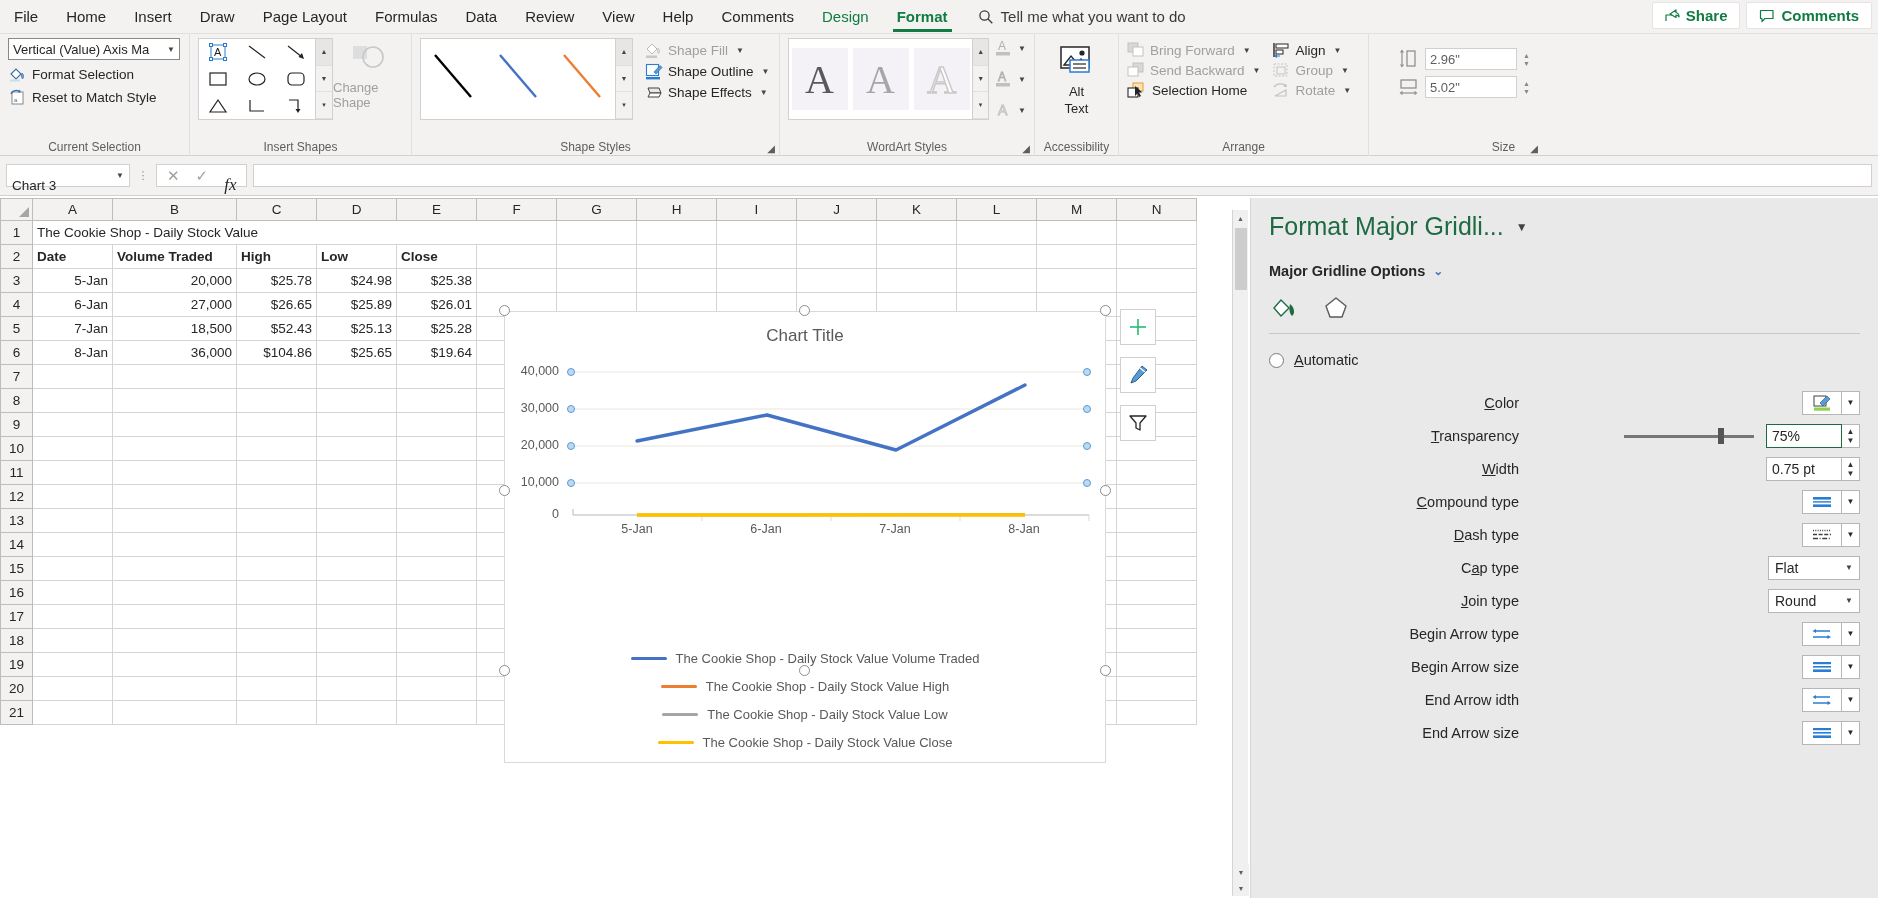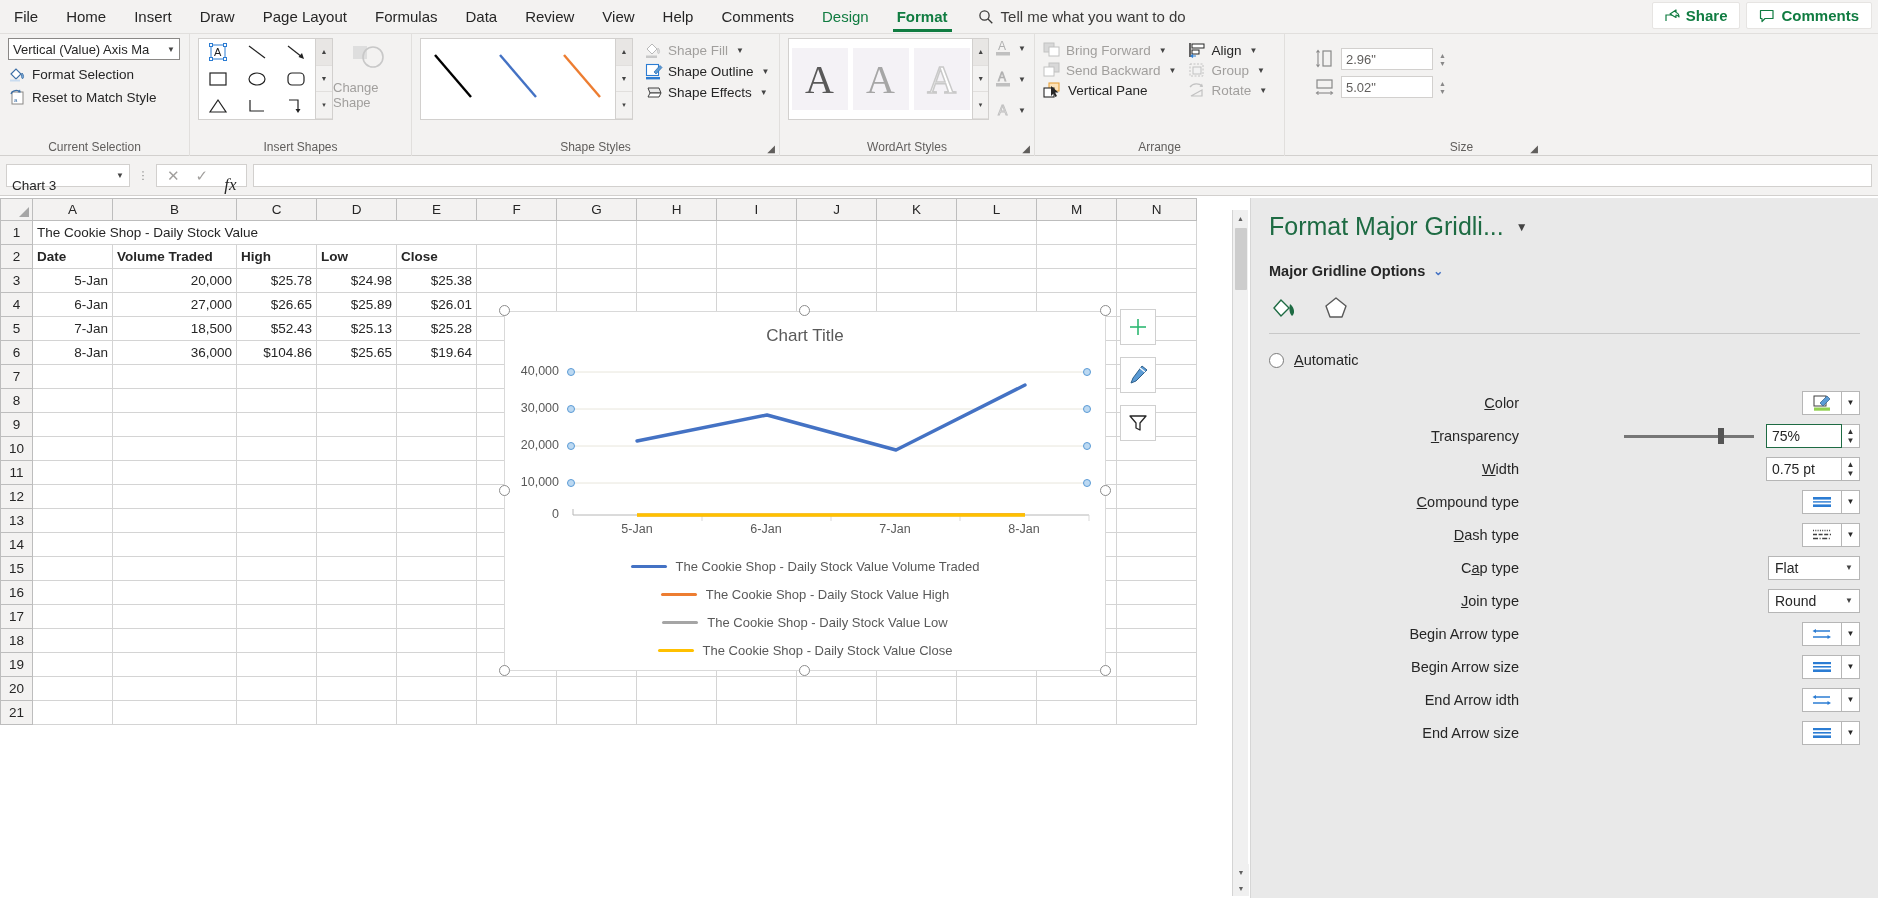--- a/index.html
+++ b/index.html
@@ -428,6 +428,23 @@
     <div class="dlg">◢</div>
   </div>
 
+  <div class="grp" style="width:84px;">
+    <div class="gbody" style="justify-content:center;">
+      <div class="bigbtn">
+        <svg width="42" height="38" viewBox="0 0 42 38">
+          <rect x="5" y="3" width="28" height="21" fill="#fff" stroke="#262626" stroke-width="1.5"></rect>
+          <path d="M8 21 L15 12 L21 19 L25 15 L31 21 Z" fill="#fff" stroke="#262626" stroke-width="1.3"></path>
+          <circle cx="26" cy="9" r="2.6" fill="#262626"></circle>
+          <rect x="14" y="16" width="19" height="12" fill="#fff" stroke="#2b7cd3" stroke-width="1.5"></rect>
+          <line x1="17" y1="20" x2="30" y2="20" stroke="#262626" stroke-width="1.2"></line>
+          <line x1="17" y1="24" x2="30" y2="24" stroke="#262626" stroke-width="1.2"></line>
+        </svg>
+        <span>Alt</span>
+        <span>Text</span>
+      </div>
+    </div>
+    <div class="glabel">Accessibility</div>
+  </div>
 
   <div class="grp" style="width:250px;">
     <div class="gbody" style="padding-top:4px;">

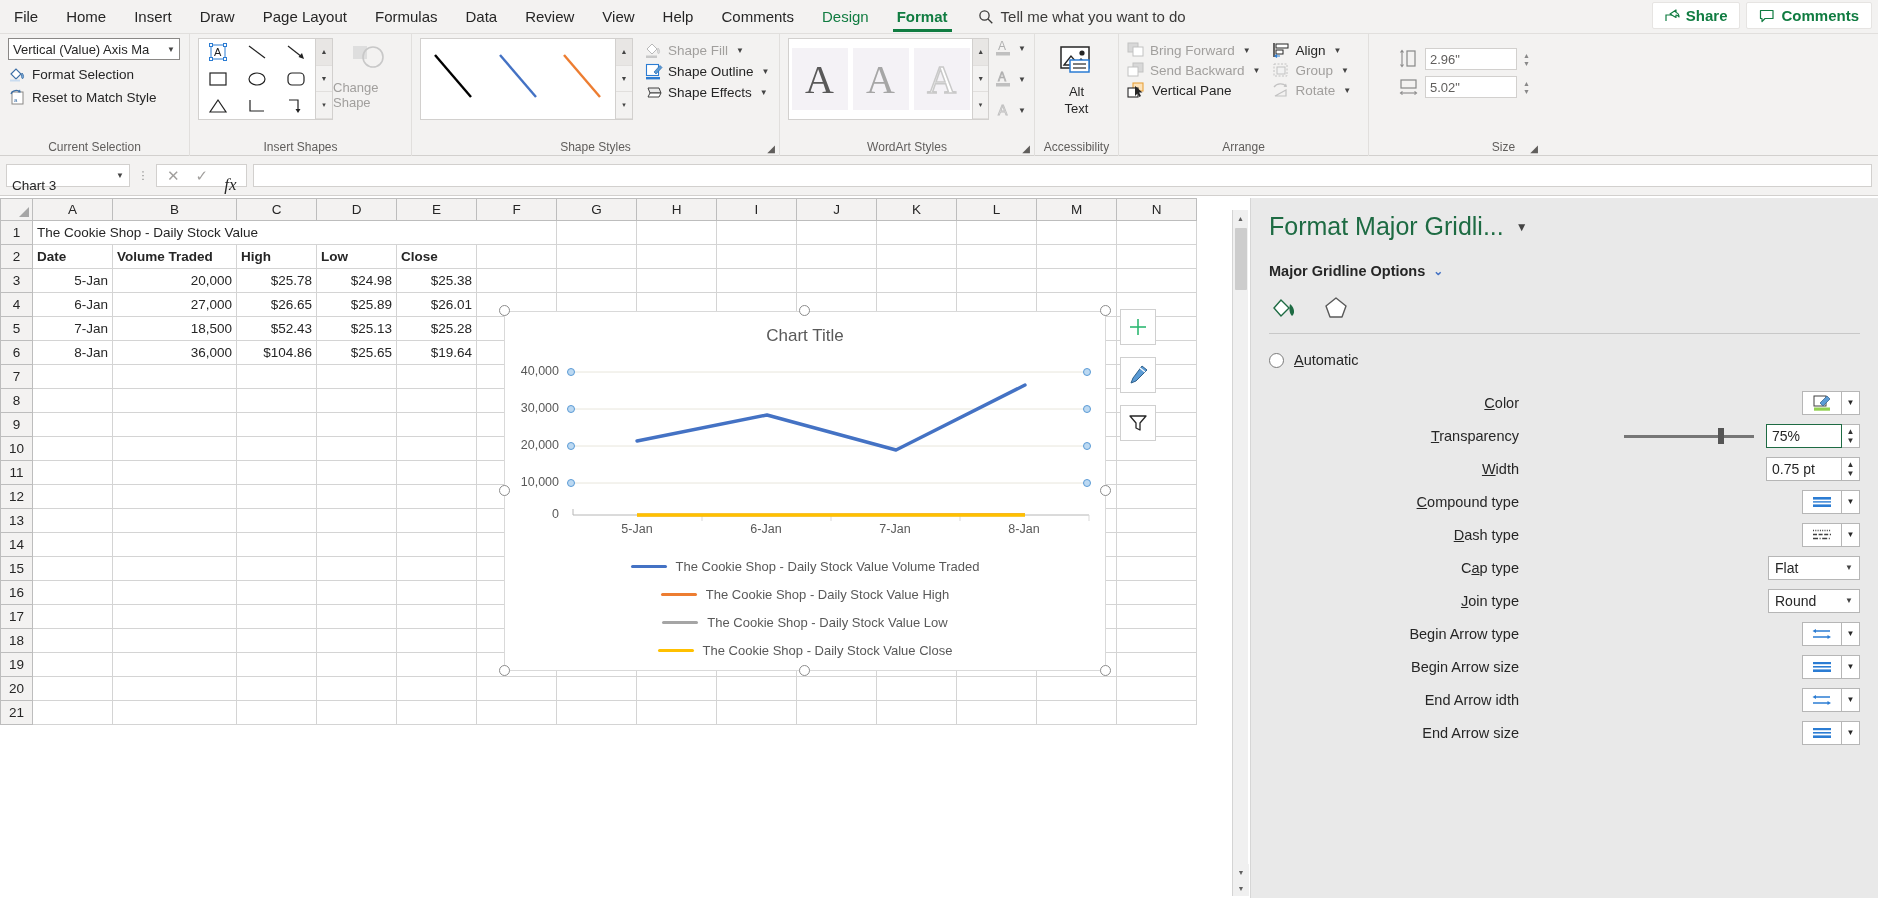--- a/index.html
+++ b/index.html
@@ -471,7 +471,7 @@
             <rect x="1" y="6" width="10" height="9" fill="#fff" stroke="#262626" stroke-width="1.1"></rect>
             <path d="M8 4 L8 14 L10.5 11.4 L12.4 15 L14 14 L12.1 10.6 L15.5 10.4 Z" fill="#262626"></path>
           </svg>
-          <span>Vertical Pane</span>
+          <span>Selection Home</span>
         </div>
       </div>
       <div style="padding-left:12px;">

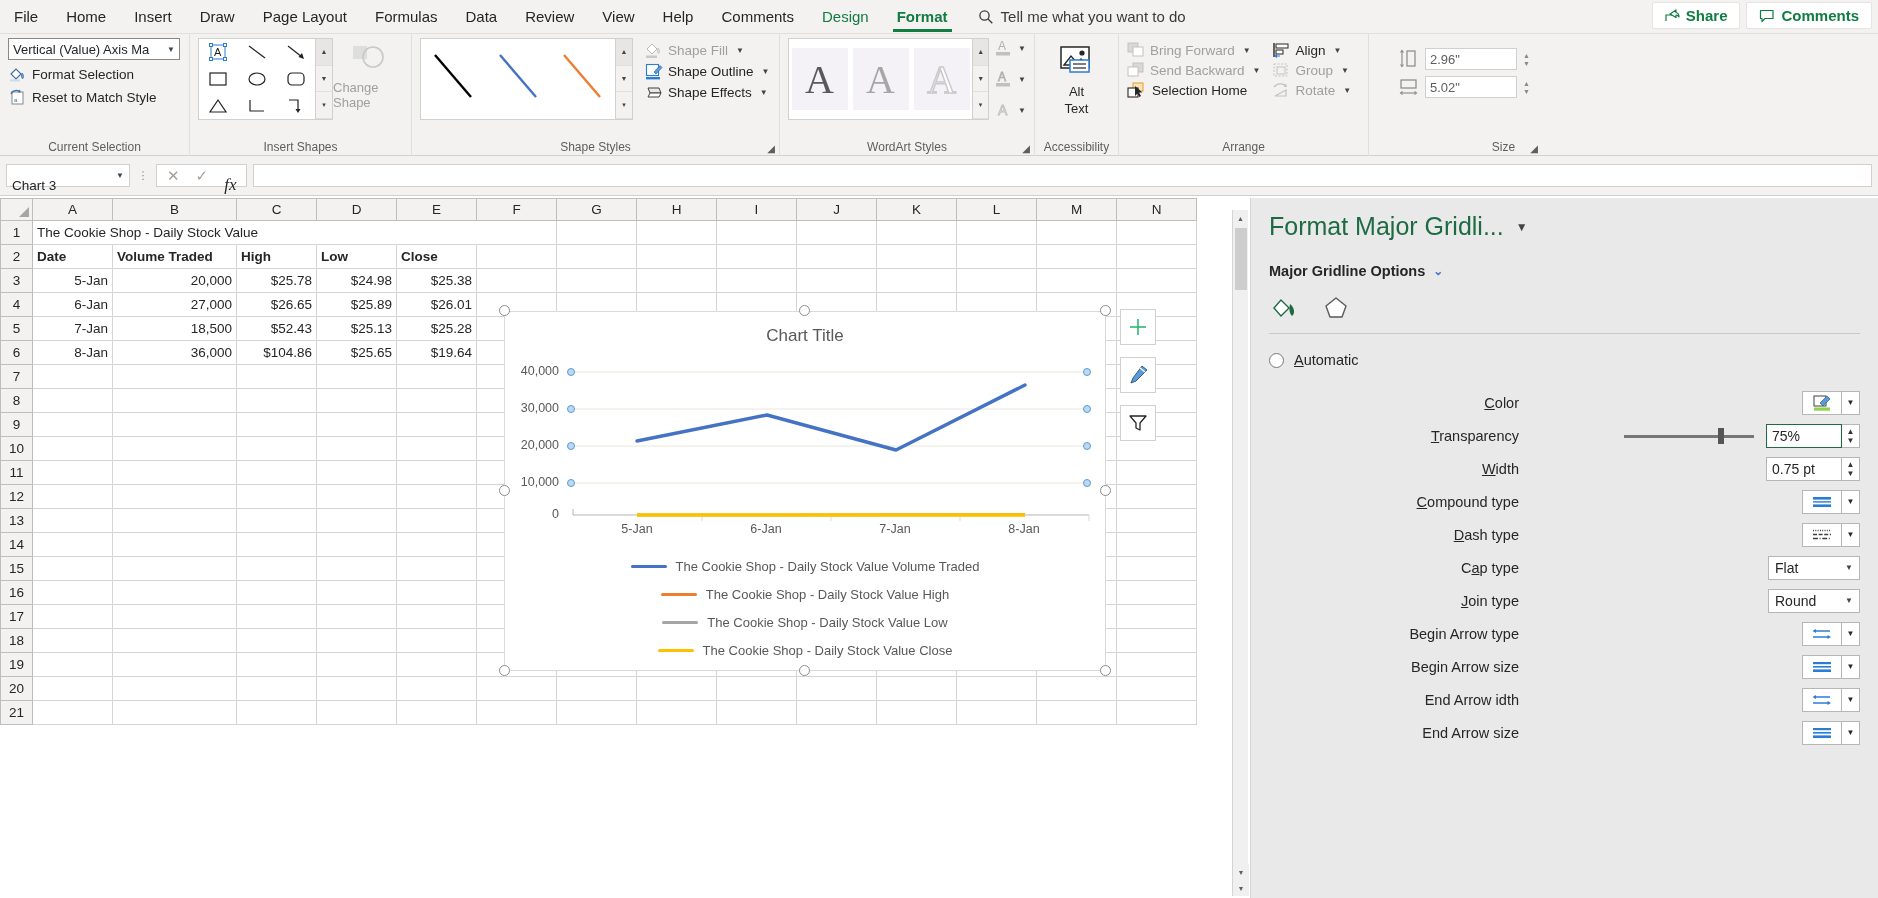--- a/index.html
+++ b/index.html
@@ -128,7 +128,7 @@
             background:#cdcdcd; border-radius:1px; cursor:pointer; }
 
   
-  .chart{ position:absolute; left:504px; top:311px; width:602px; height:360px;
+  .chart{ position:absolute; left:504px; top:311px; width:602px; height:452px;
           background:#fff; border:1px solid #d9d9d9; }
   .charttitle{ position:absolute; top:14px; left:0; right:0; text-align:center;
                font-size:17px; color:#595959; }

